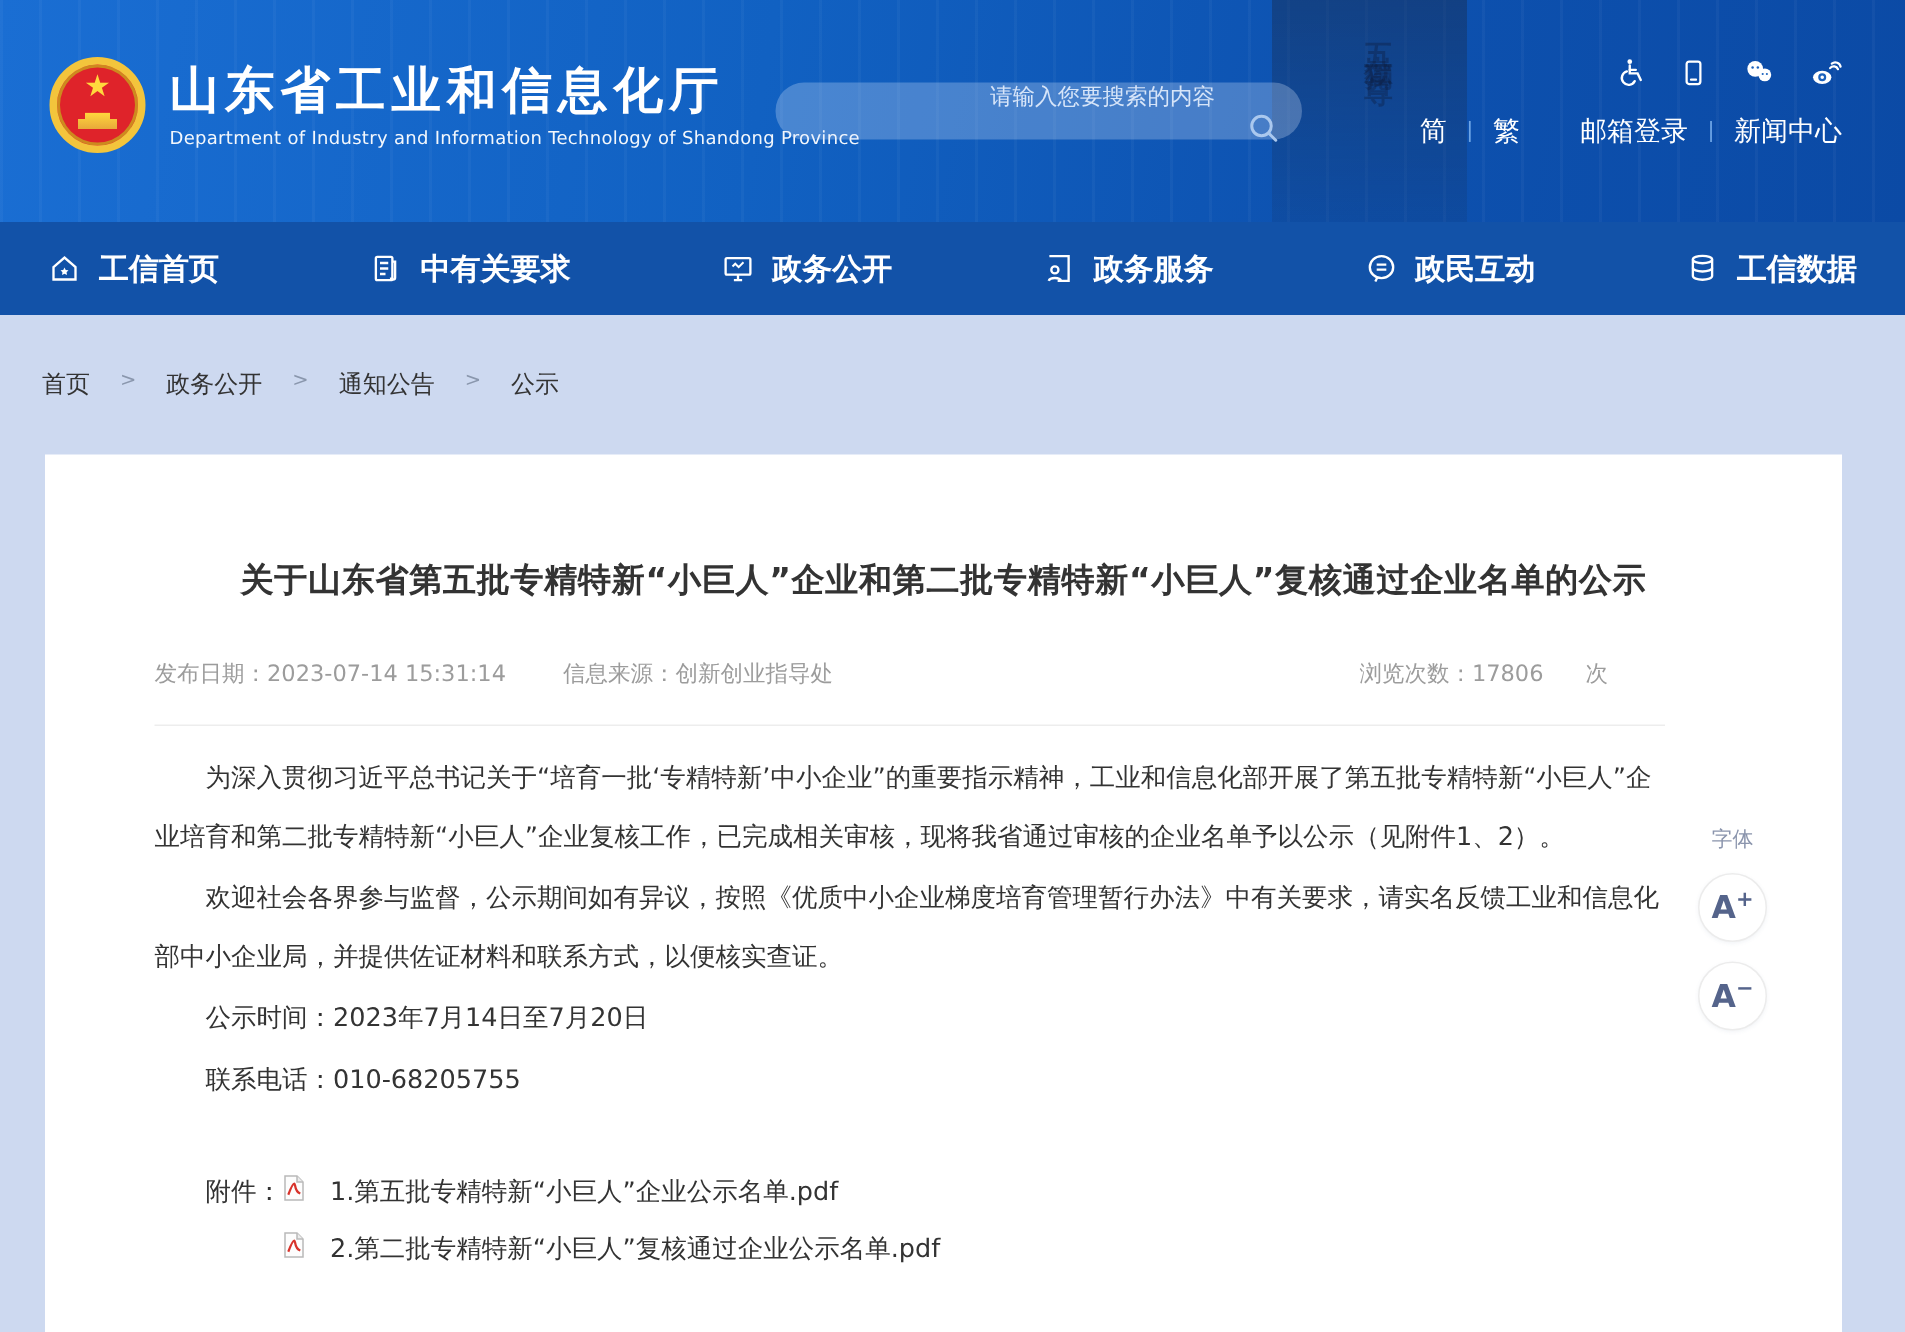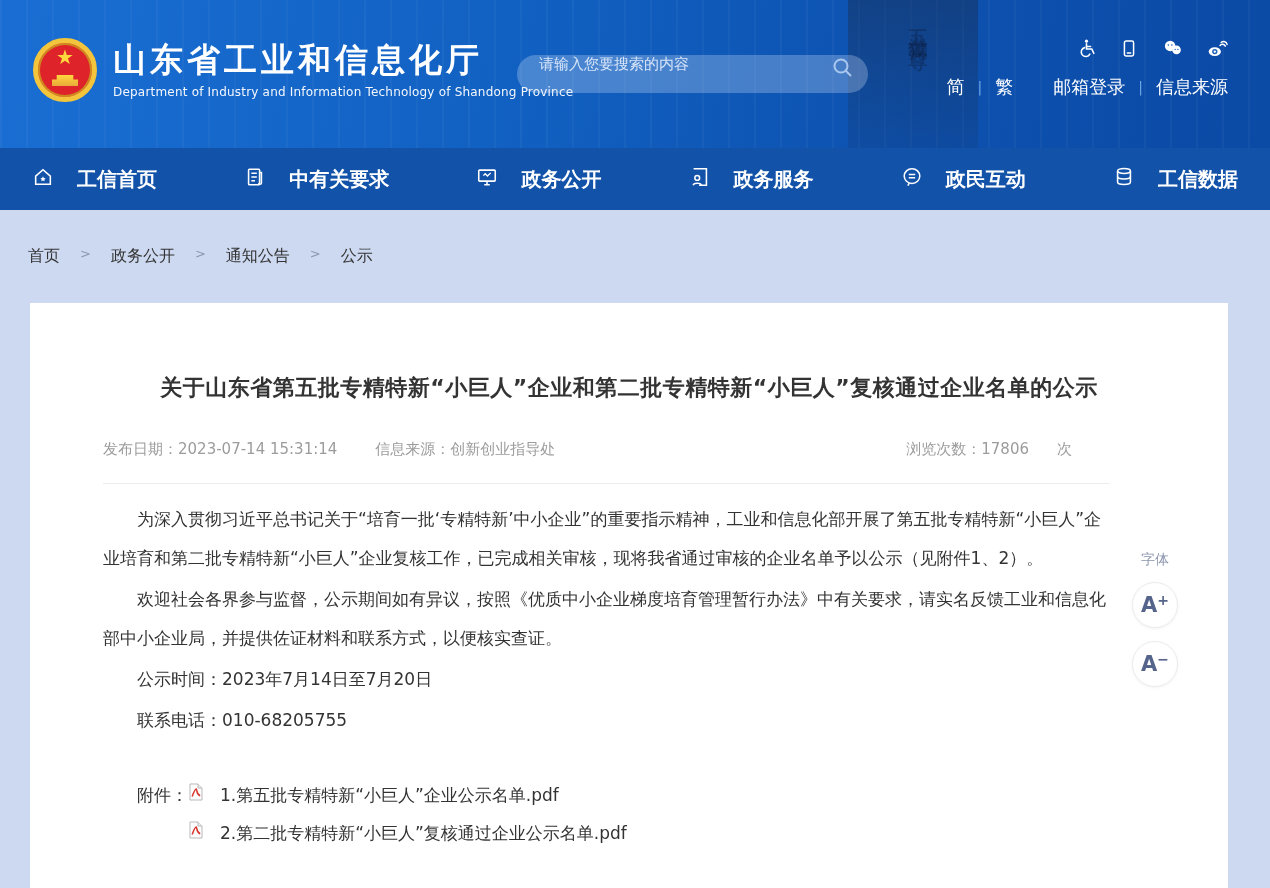--- a/index.html
+++ b/index.html
@@ -50,7 +50,7 @@
   .search {
     position: absolute; left: 517px; top: 55px; width: 351px; height: 38px;
     background: rgba(225,238,255,.27); border-radius: 19px;
-    display: flex; align-items: flex-start; padding: 0 14px 0 22px;
+    display: flex; align-items: flex-end; padding: 0 14px 0 22px; flex-direction: column;
   }
   .search input {
     flex: 1; background: transparent; border: none; outline: none;

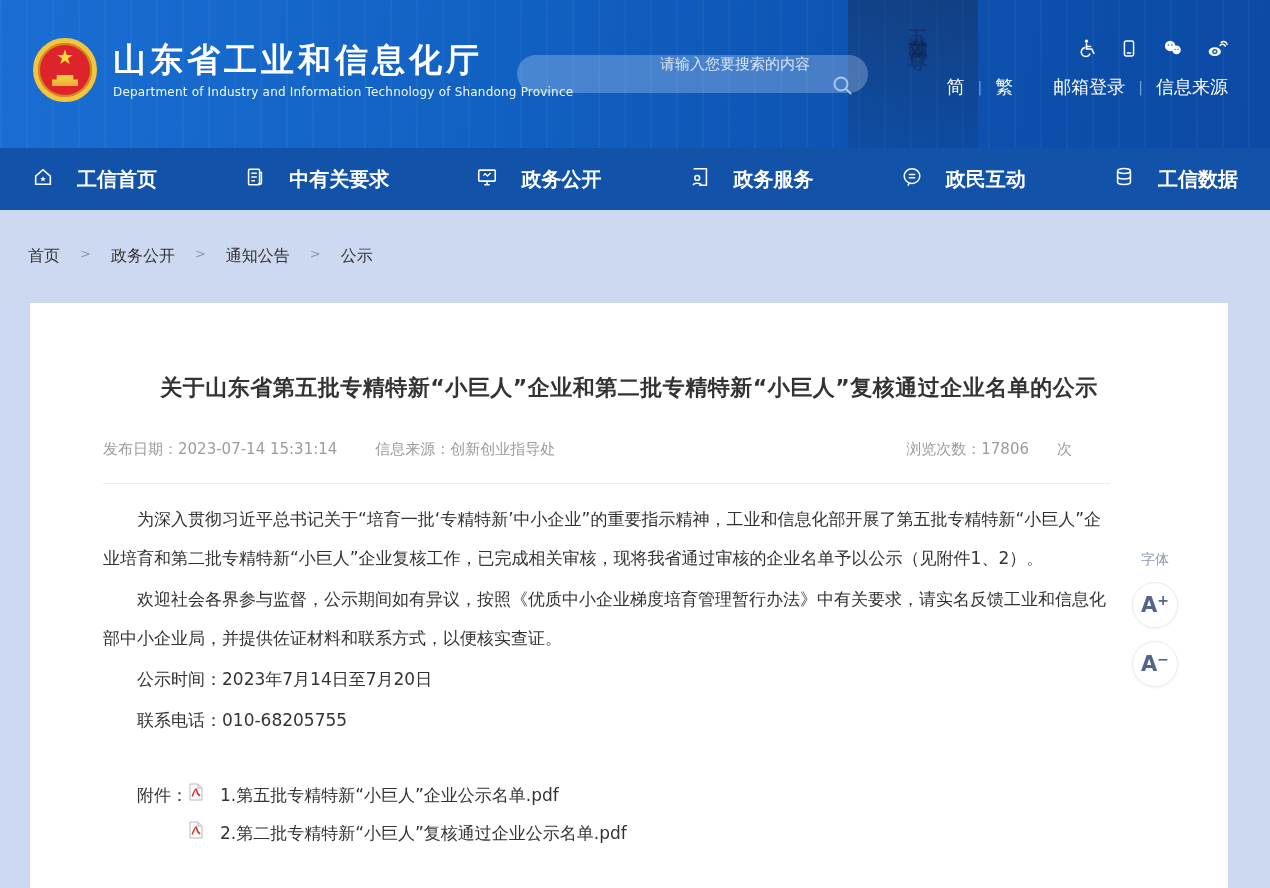--- a/index.html
+++ b/index.html
@@ -189,7 +189,7 @@
       <span style="width:14px"></span>
       <a>邮箱登录</a>
       <span class="link-sep">|</span>
-      <a>信息来源</a>
+      <a>新闻中心</a>
     </div>
   </div>
 </div>

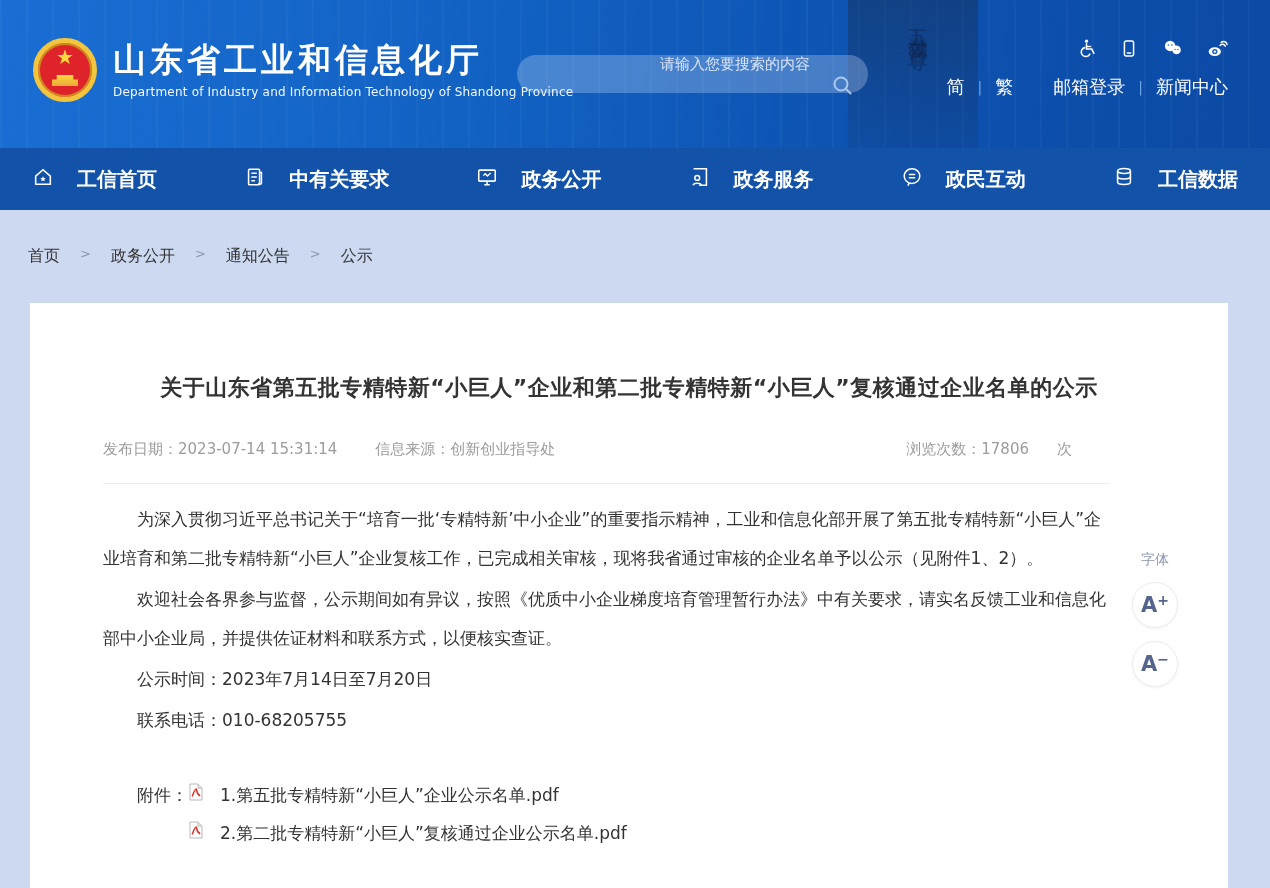--- a/index.html
+++ b/index.html
@@ -72,7 +72,7 @@
     display: flex; align-items: center; justify-content: space-between;
     padding: 0 32px;
   }
-  .nav-item { display: flex; align-items: flex-start; gap: 23px; color: #fff; font-size: 20px; font-weight: 600; cursor: pointer; text-decoration: none; }
+  .nav-item { display: flex; align-items: center; gap: 12px; color: #fff; font-size: 20px; font-weight: 600; cursor: pointer; text-decoration: none; }
   .nav-item svg { display: block; }
 
   

